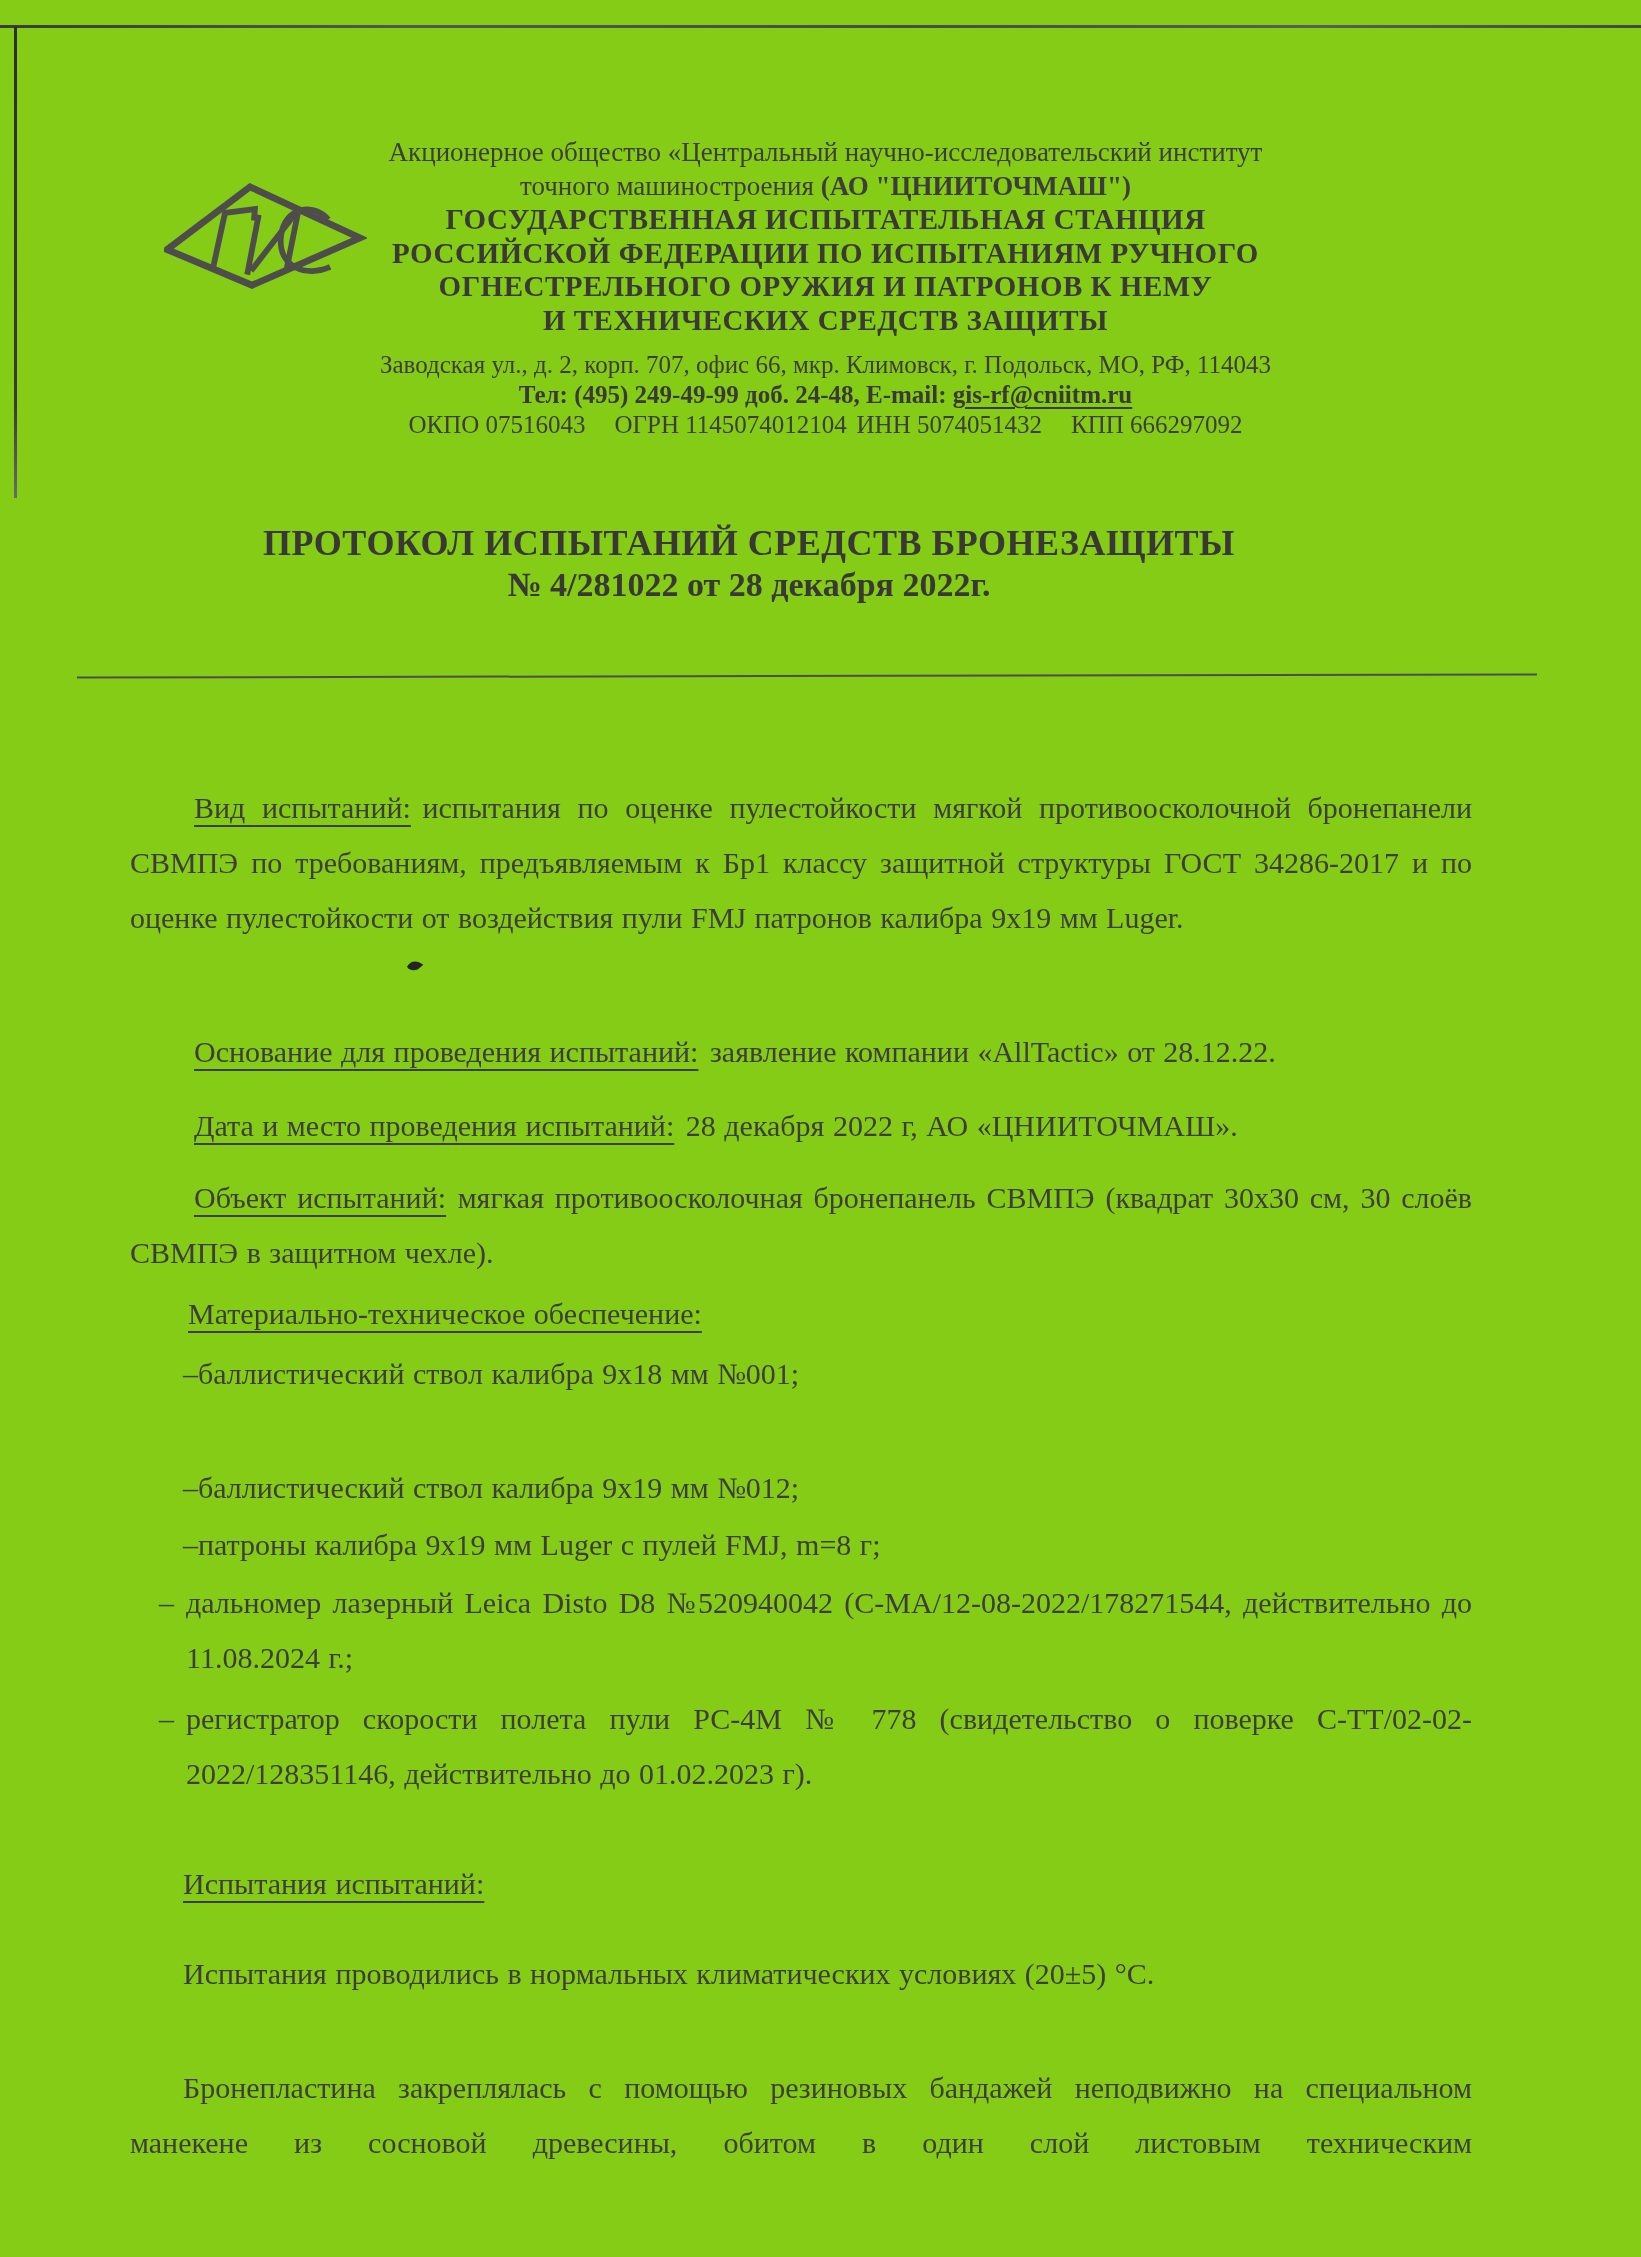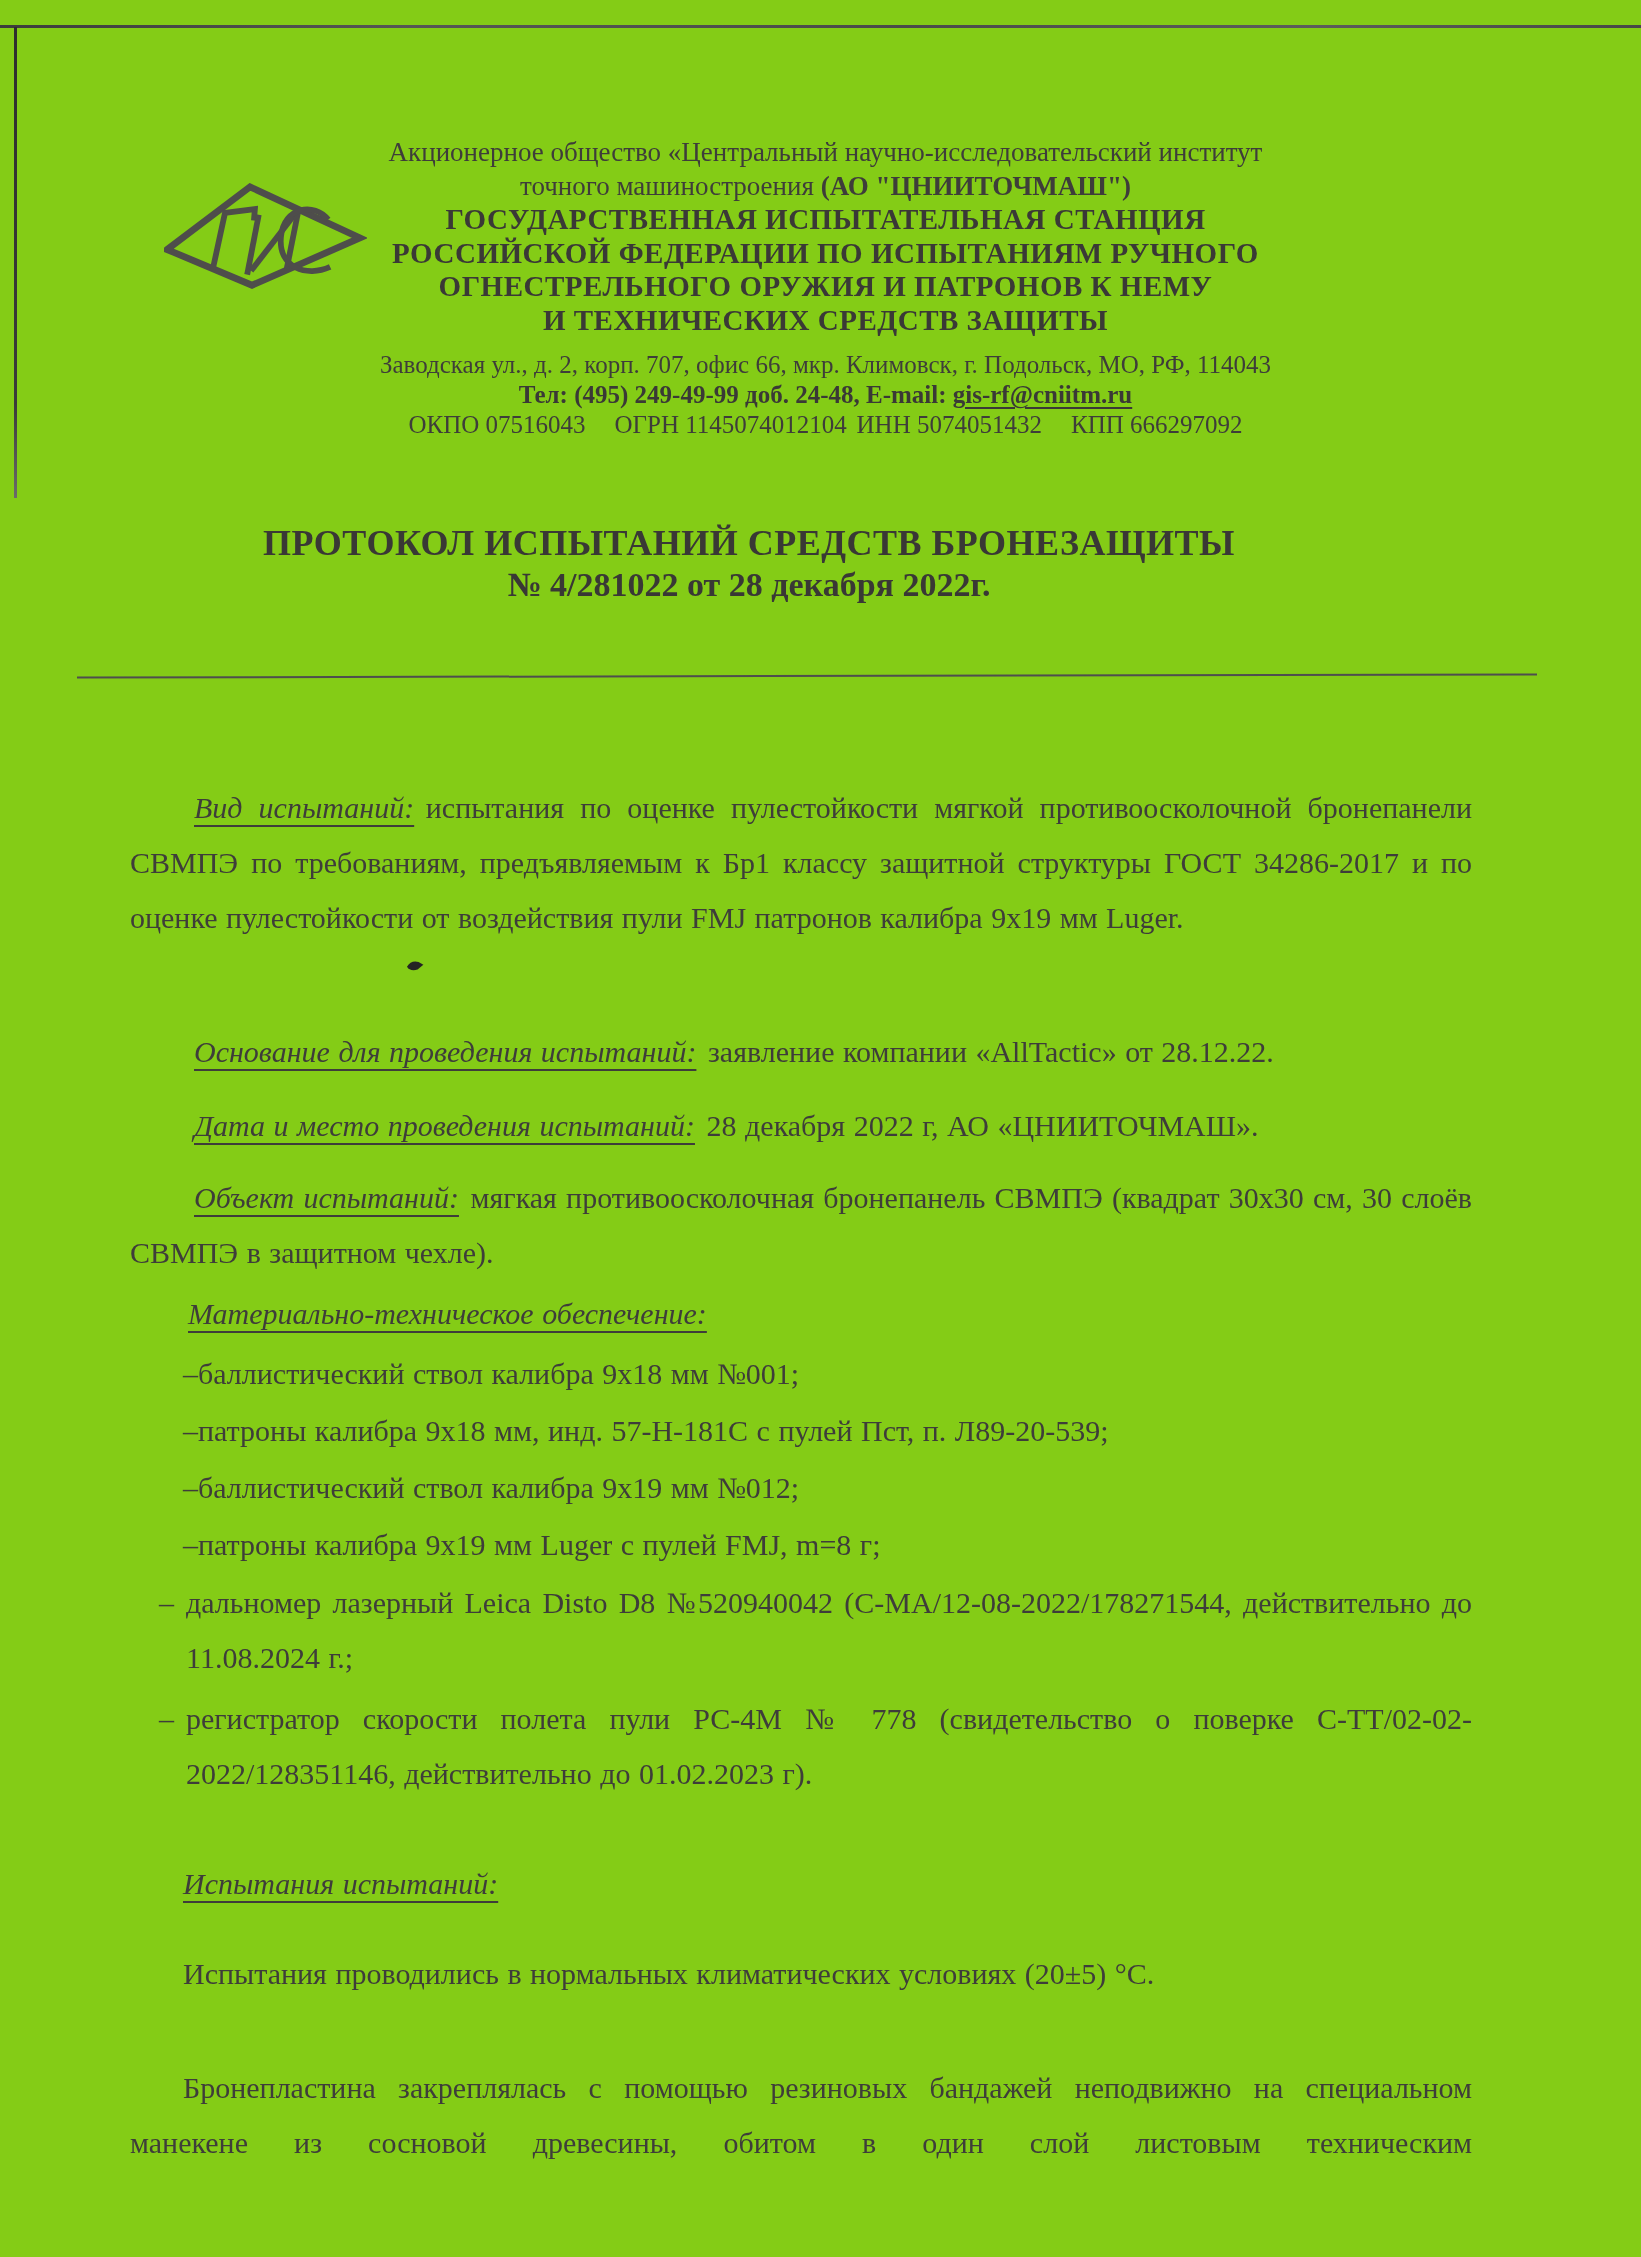--- a/index.html
+++ b/index.html
@@ -45,7 +45,7 @@
     font-size:30px; line-height:55px; text-align:justify; word-spacing:1px; }
   .indent { text-indent:64px; }
   .indent-sm { text-indent:53px; }
-  .lead { font-style:italic; text-decoration:underline; text-underline-offset:6.8px;
+  .lead { text-decoration:underline; text-underline-offset:6.8px;
     text-decoration-thickness:1.9px; margin-right:11.6px; }
   .mat-item { padding-left:53px; text-align:left; }
   .equip { display:flex; }

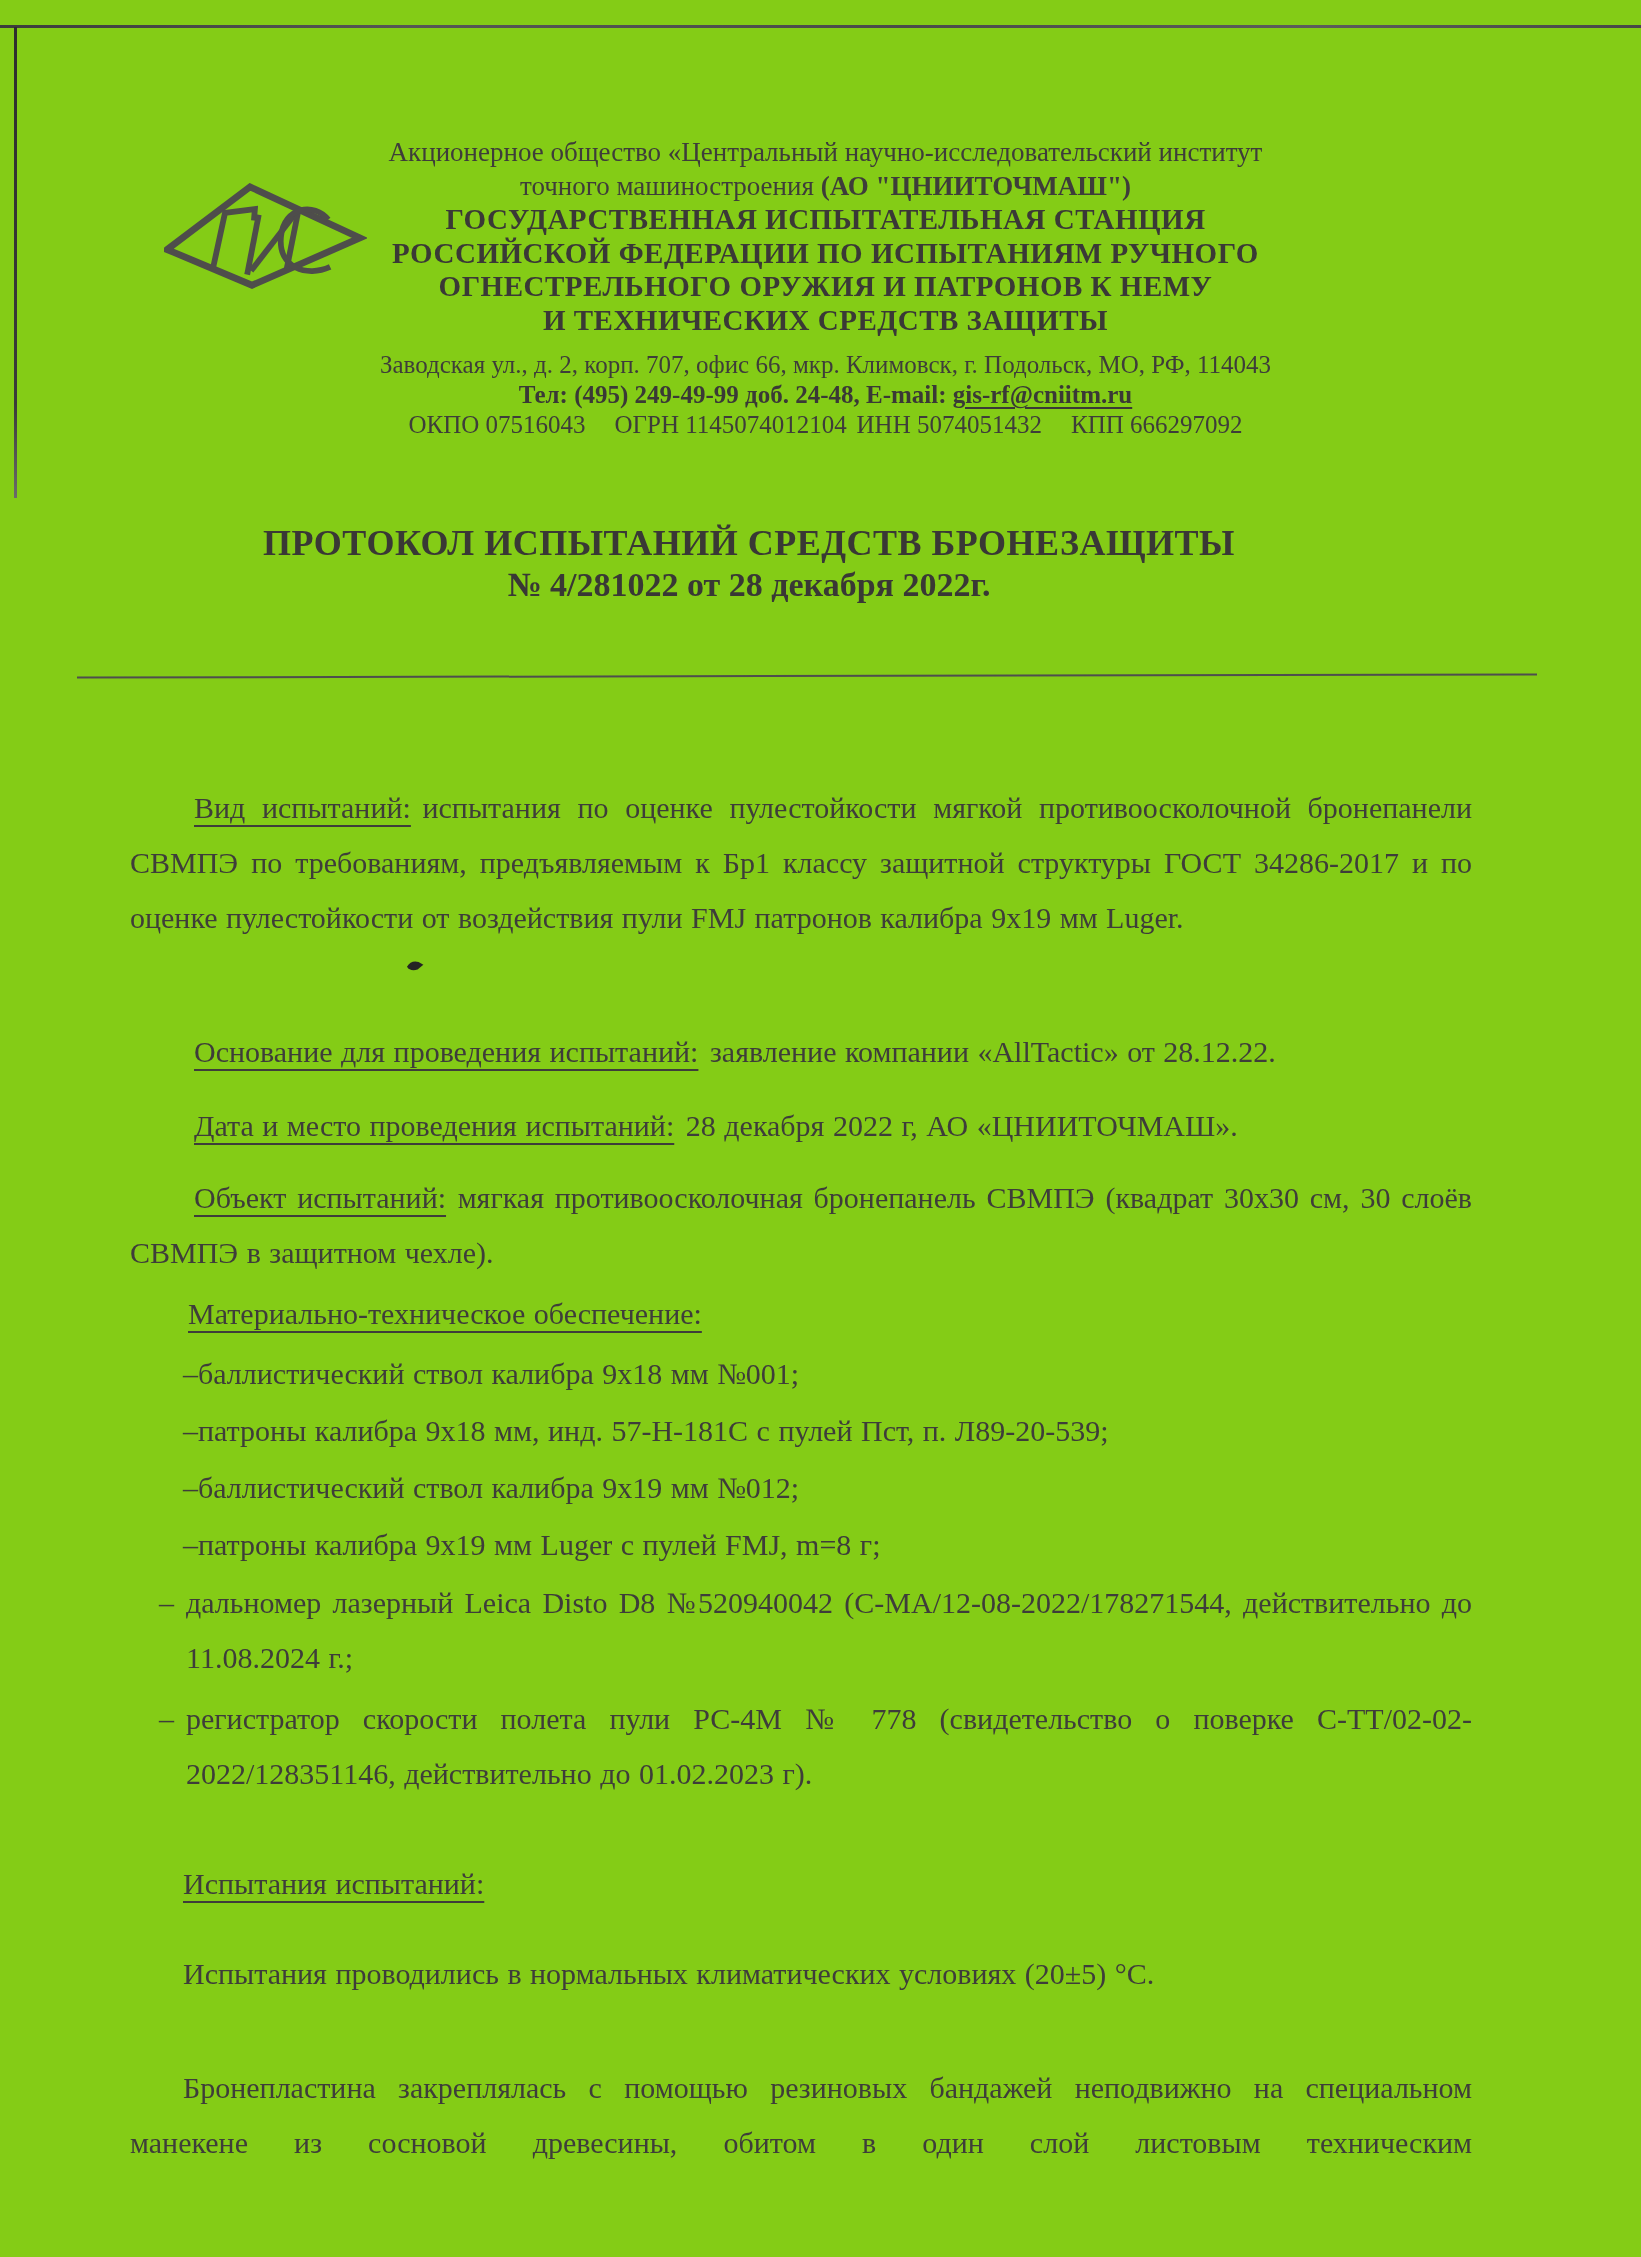--- a/index.html
+++ b/index.html
@@ -121,7 +121,6 @@
   </div>
 
   <div class="body-block mat-item" style="top:1346px">–баллистический ствол калибра 9х18 мм №001;</div>
-  <div class="body-block mat-item" style="top:1403px">–патроны калибра 9х18 мм, инд. 57-Н-181С с пулей Пст, п. Л89-20-539;</div>
   <div class="body-block mat-item" style="top:1460px">–баллистический ствол калибра 9х19 мм №012;</div>
   <div class="body-block mat-item" style="top:1517px">–патроны калибра 9х19 мм Luger с пулей FMJ, m=8 г;</div>
 

